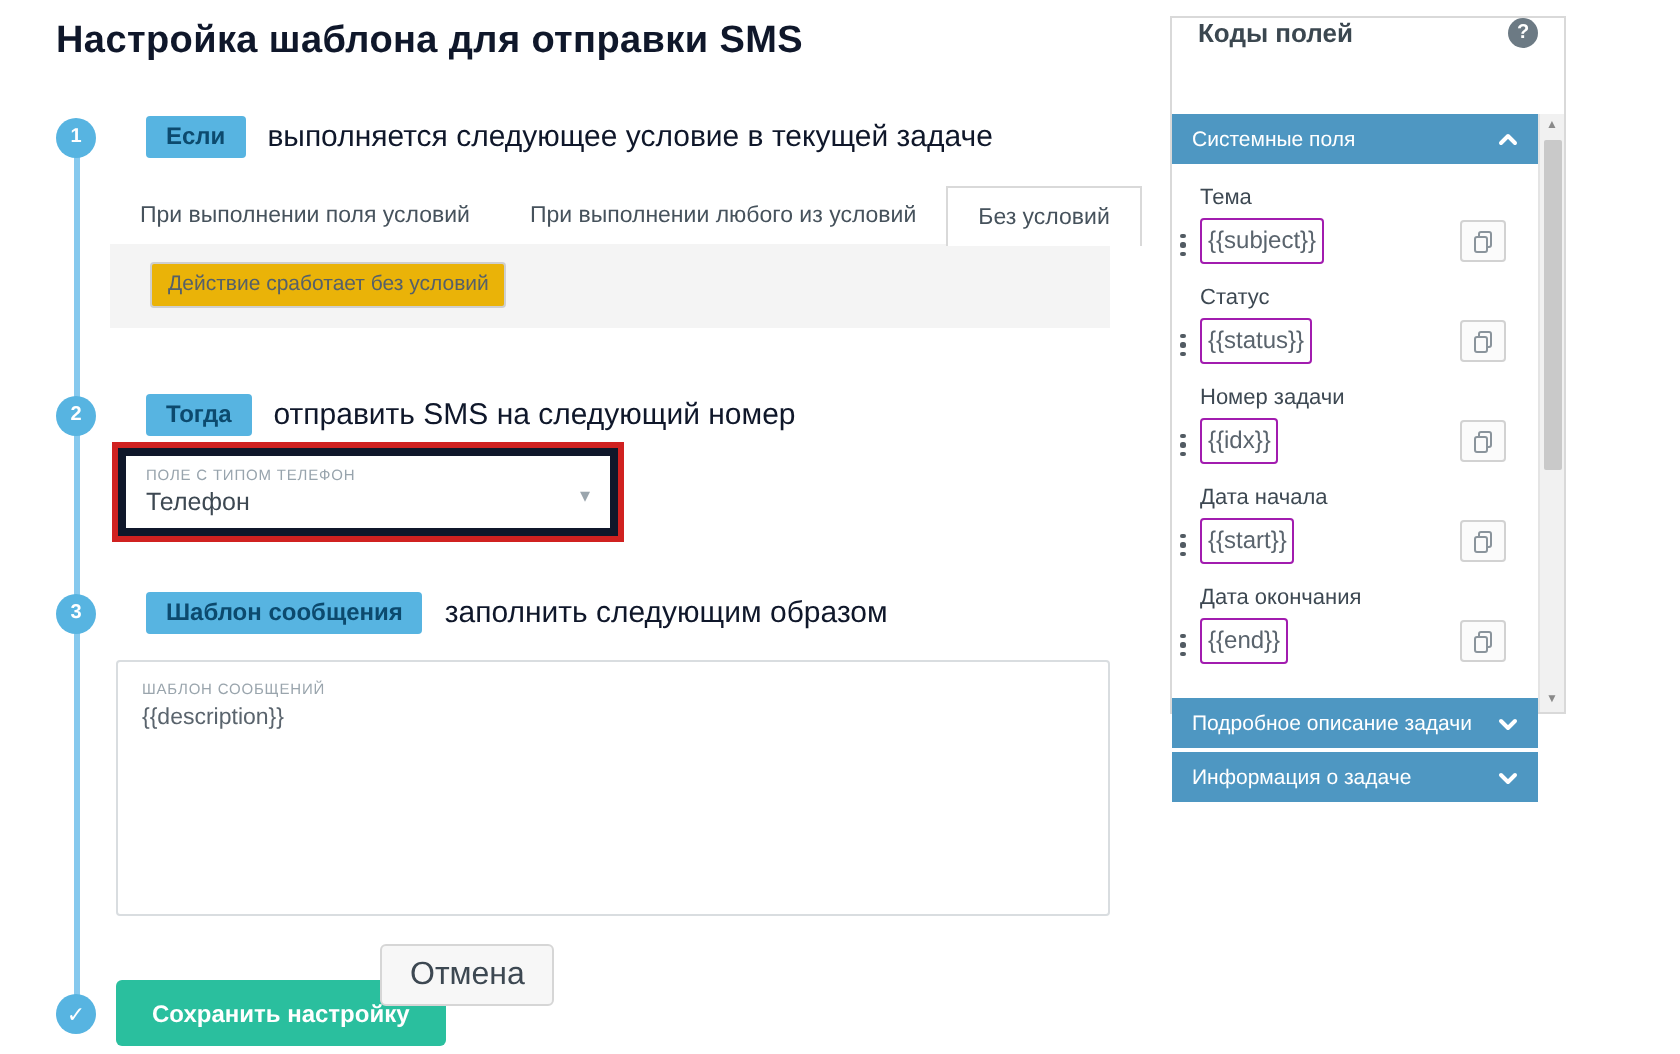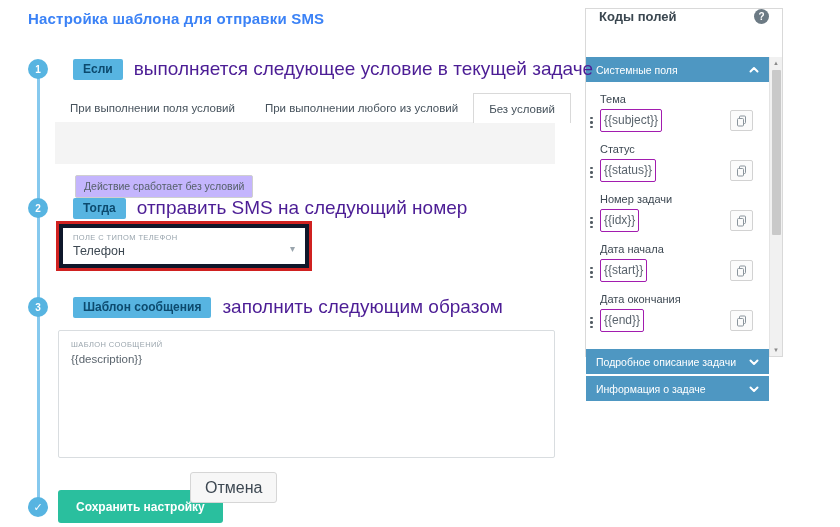--- a/index.html
+++ b/index.html
@@ -18,7 +18,7 @@
   
   .page-title {
     position: absolute; left: 28px; top: 10px;
-    font-size: 15px; font-weight: bold; color: #3b82f6;
+    font-size: 19px; font-weight: bold; color: #0f172a;
     letter-spacing: .2px;
   }
   .step-line {

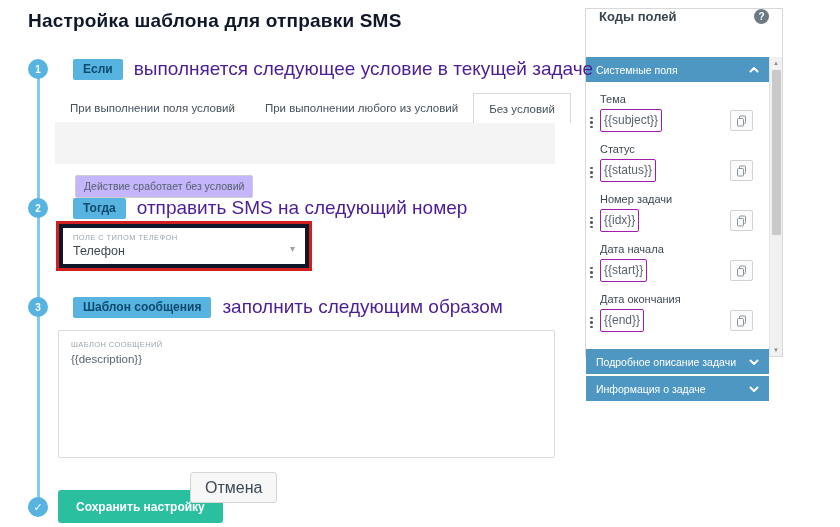--- a/index.html
+++ b/index.html
@@ -44,7 +44,7 @@
     padding: 3px 10px 4px; border-radius: 2px;
     white-space: nowrap;
   }
-  .step-text { margin-left: 11px; font-size: 19px; color: #4c1d95; white-space: nowrap; }
+  .step-text { margin-left: 11px; font-size: 15px; color: #0f172a; white-space: nowrap; }
   #step1 { top: 58px; }
   #step2 { top: 197px; }
   #step3 { top: 296px; }

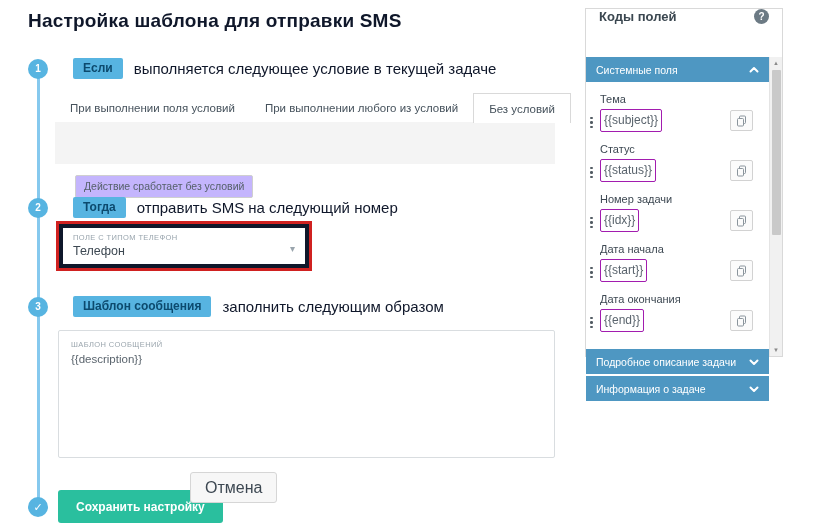--- a/index.html
+++ b/index.html
@@ -71,9 +71,9 @@
   }
   .cond-button {
     position: absolute; left: 20px; top: 9px;
-    background: #c4b5fd; border: 1px solid #cfcfcf; border-radius: 2px;
+    background: #eab308; border: 1px solid #cfcfcf; border-radius: 2px;
     font-size: 10.5px; color: #55606a;
-    padding: 4px 8px 5px; white-space: nowrap; margin-top: 44px;
+    padding: 4px 8px 5px; white-space: nowrap;
   }
 
   

